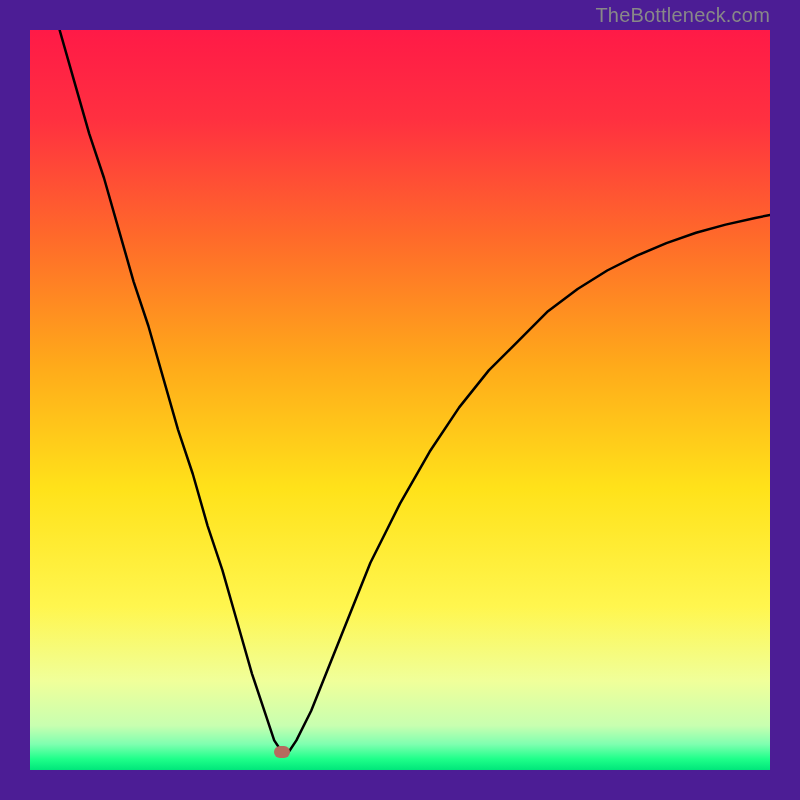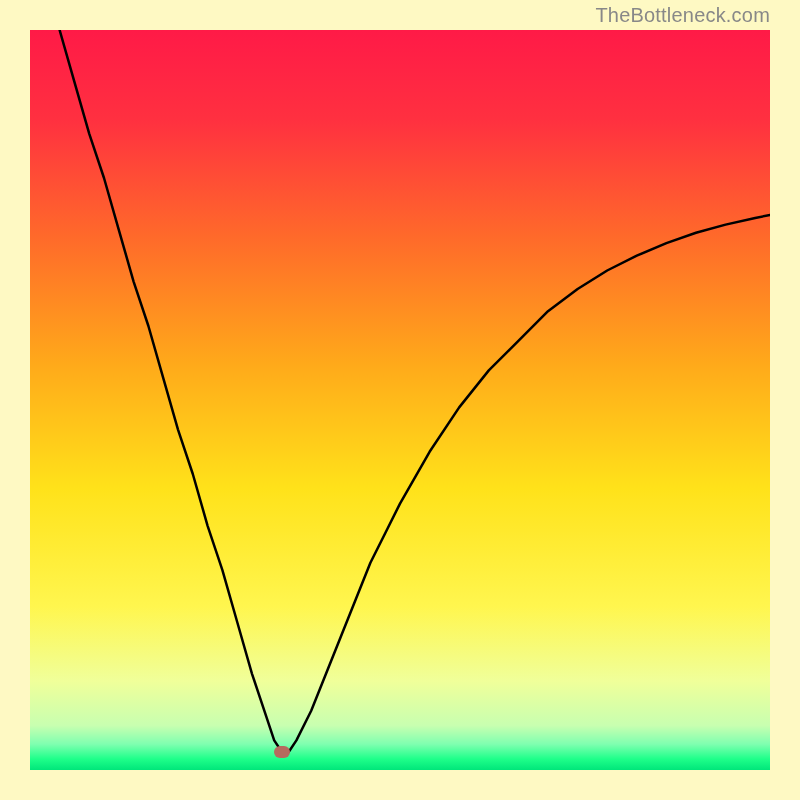--- a/index.html
+++ b/index.html
@@ -17,7 +17,7 @@
     left: 0;
     width: 800px;
     height: 800px;
-    background: #fef9c3;
+    background: #4c1d95;
   }
   .plot-area {
     position: absolute;

